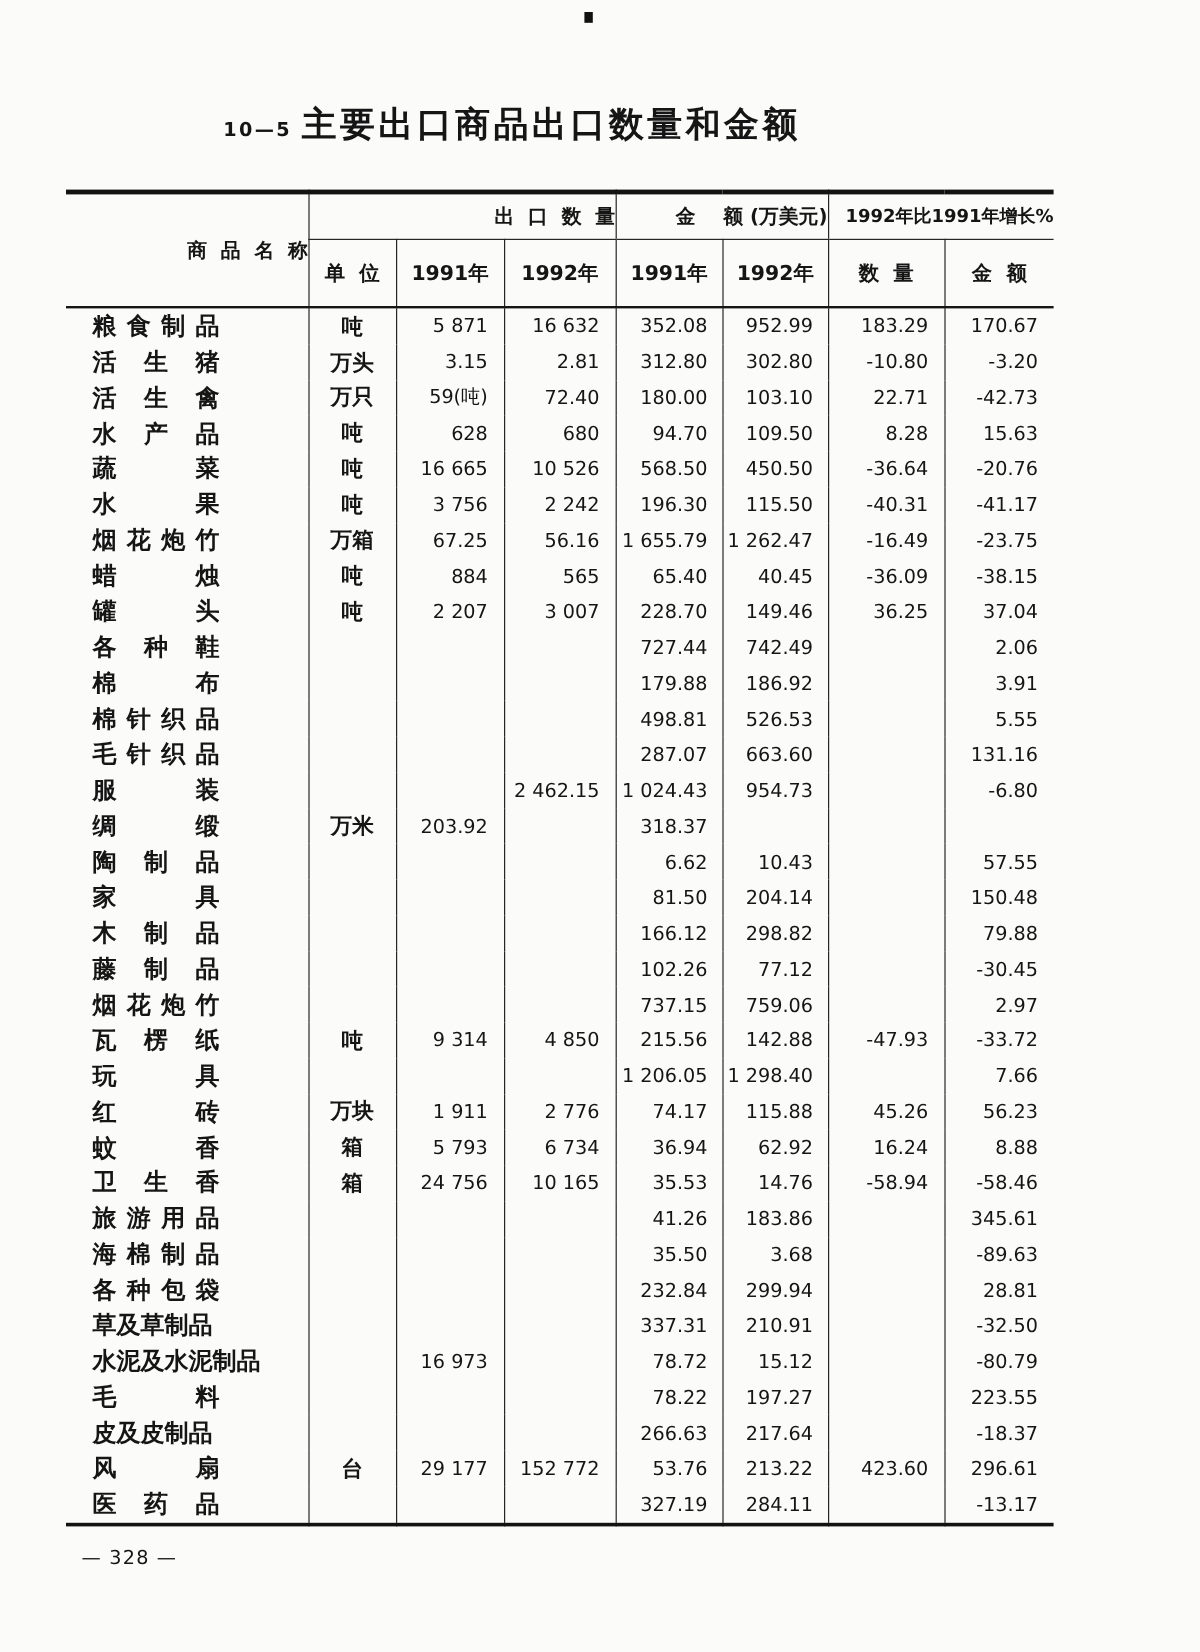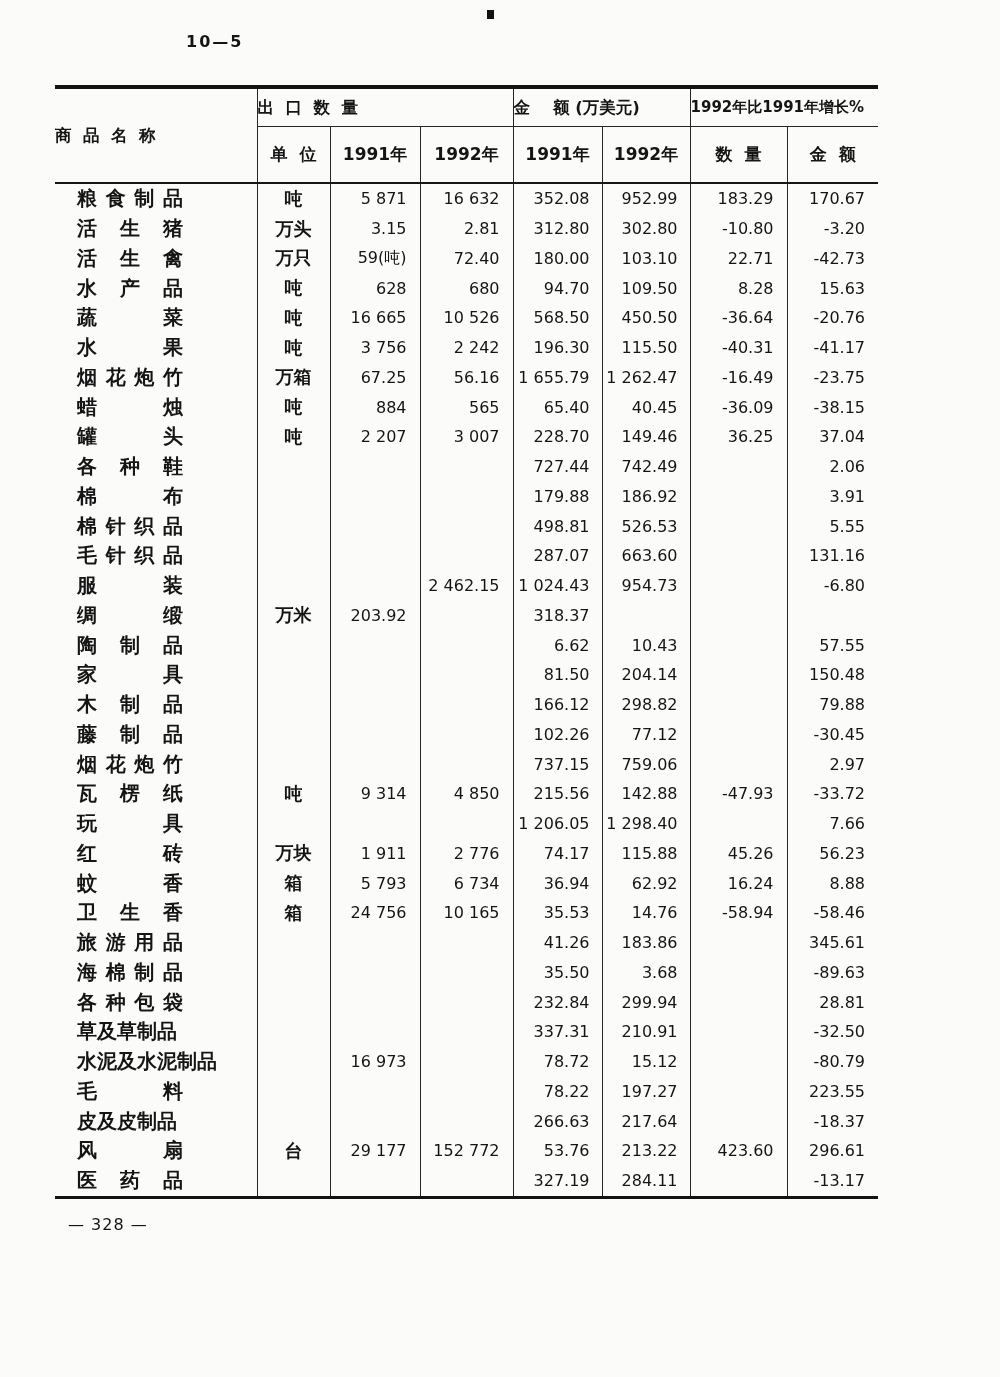--- a/index.html
+++ b/index.html
@@ -12,7 +12,7 @@
     overflow:hidden;
   }
   .speck { position:absolute; left:487px; top:10px; width:7px; height:9px; background:#111; }
-  .title-row { padding-top:32px; margin-left:186px; display:flex; align-items:baseline; gap:8px; }
+  .title-row { padding-top:84px; margin-left:186px; display:flex; align-items:baseline; gap:8px; }
   .title-index { font-size:16px; font-weight:600; letter-spacing:2px; }
   .title-main  { font-size:29px; font-weight:700; letter-spacing:3px; }
 

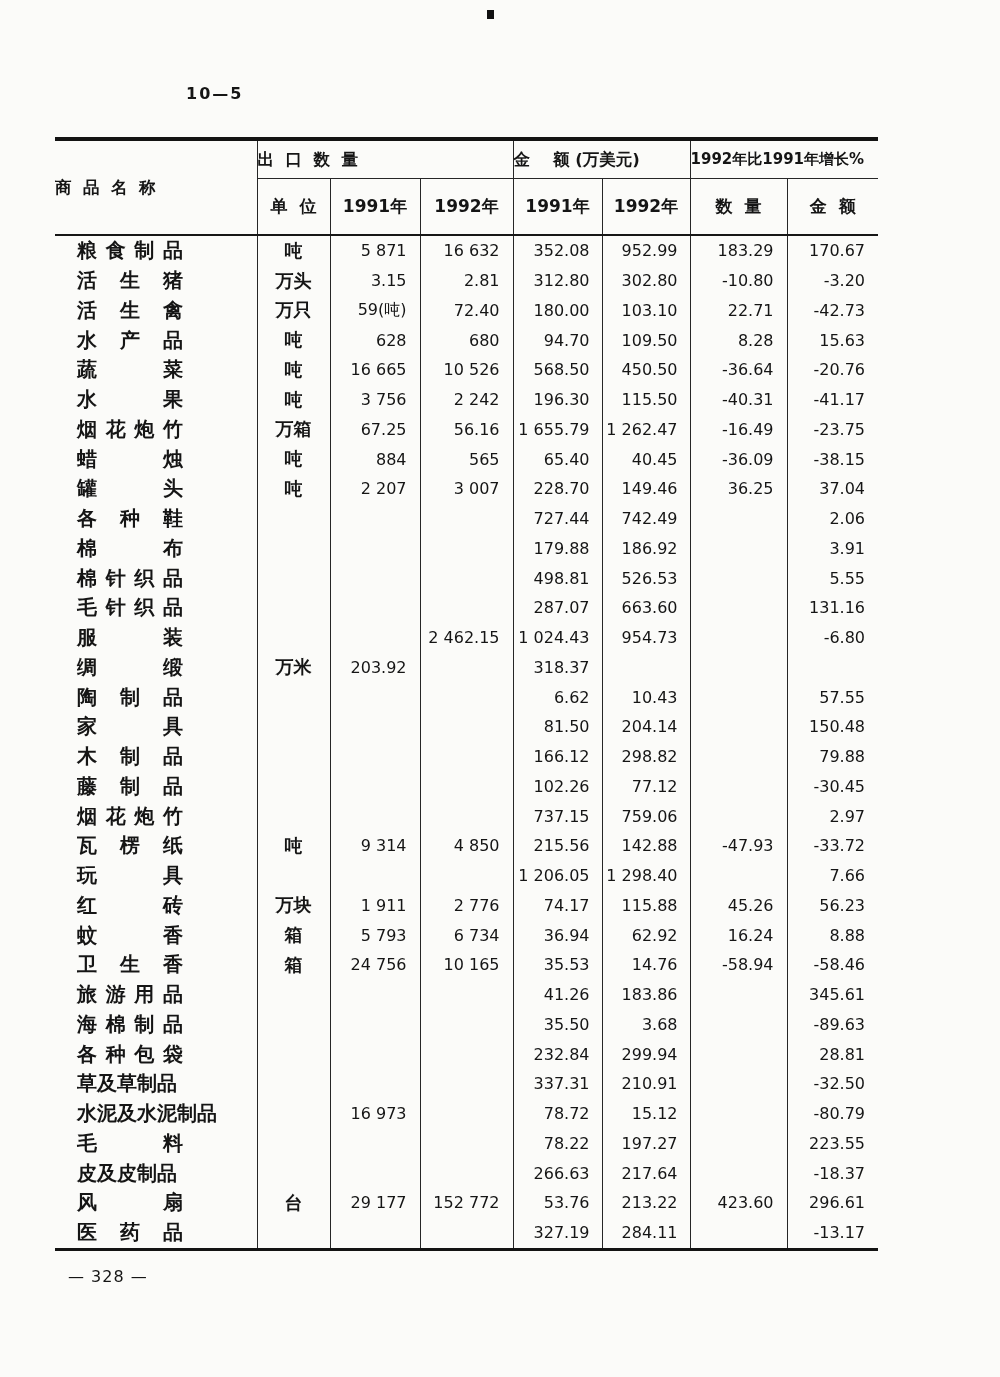--- a/index.html
+++ b/index.html
@@ -63,6 +63,7 @@
 
 <div class="title-row">
   <span class="title-index">10—5</span>
+  <span class="title-main">主要出口商品出口数量和金额</span>
 </div>
 
 <table class="stat">

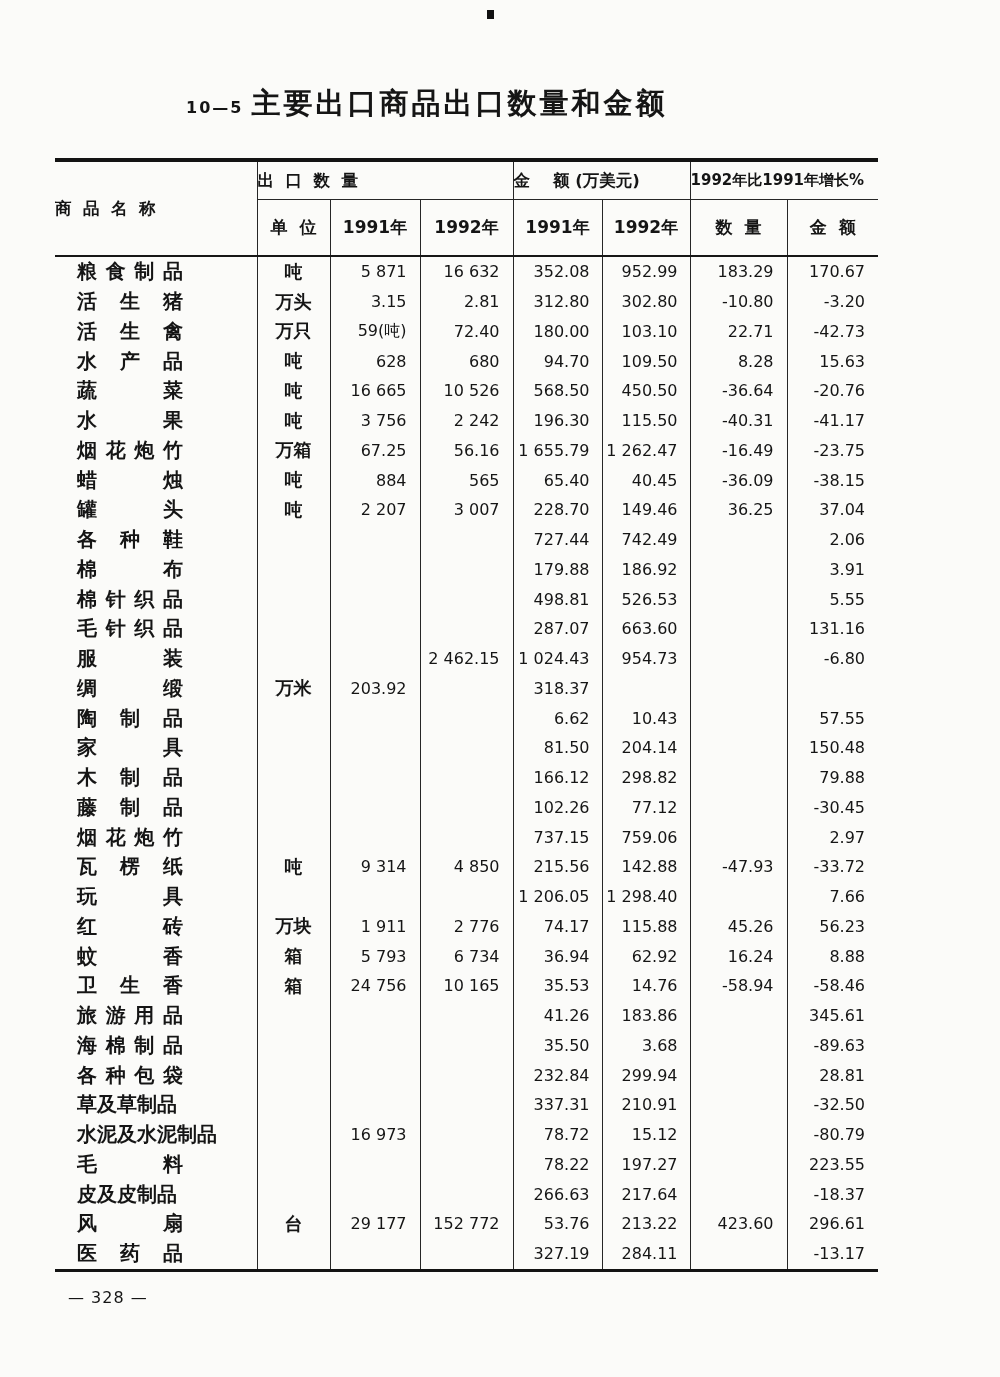--- a/index.html
+++ b/index.html
@@ -35,7 +35,7 @@
 
   th { font-weight:600; padding:0; }
   .ws-pre { white-space:pre; }
-  tr.h1 th { height:37px; font-size:16.5px; vertical-align:middle; text-align:left; }
+  tr.h1 th { height:37px; font-size:16.5px; vertical-align:middle; text-align:right; }
   tr.h1 th.grp { border-left:1.5px solid #262626; border-bottom:1.5px solid #262626; }
   tr.h1 th.grp-growth { font-size:15px; letter-spacing:0; }
   tr.h2 th { height:55px; font-size:17px; vertical-align:middle; text-align:center; border-left:1.5px solid #262626; }

